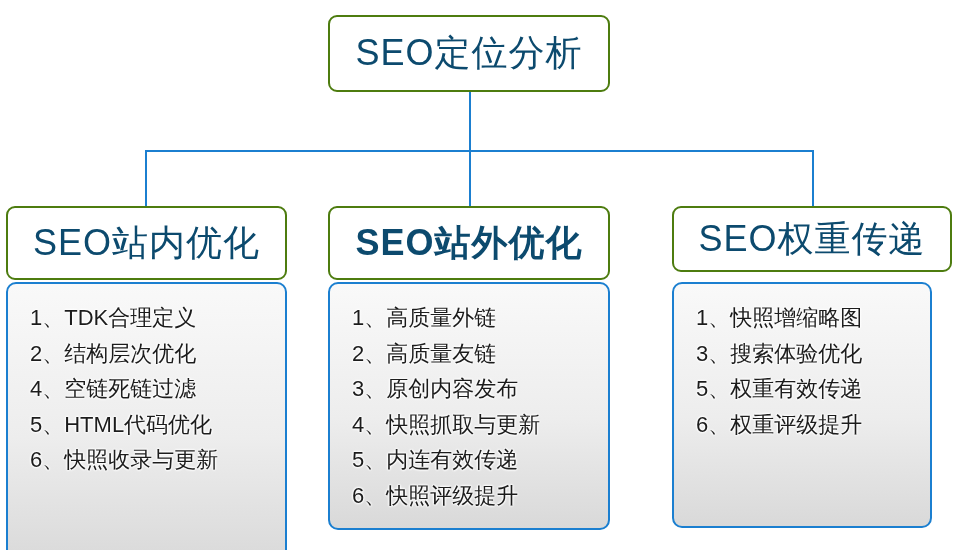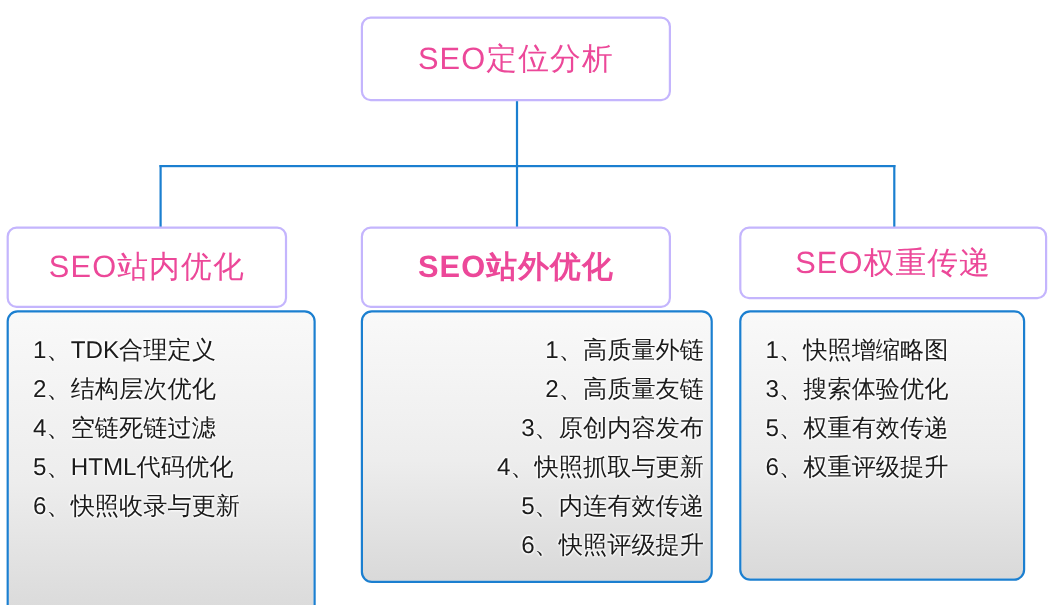--- a/index.html
+++ b/index.html
@@ -18,14 +18,14 @@
   .node-box {
     position: absolute;
     box-sizing: border-box;
-    border: 2px solid #c4b5fd;
+    border: 2px solid #4d7c0f;
     border-radius: 9px;
     background: #ffffff;
     display: flex;
     align-items: center;
     justify-content: center;
-    font-size: 28px;
-    color: #ec4899;
+    font-size: 36px;
+    color: #0c4a6e;
     letter-spacing: 1px;
     white-space: nowrap;
   }

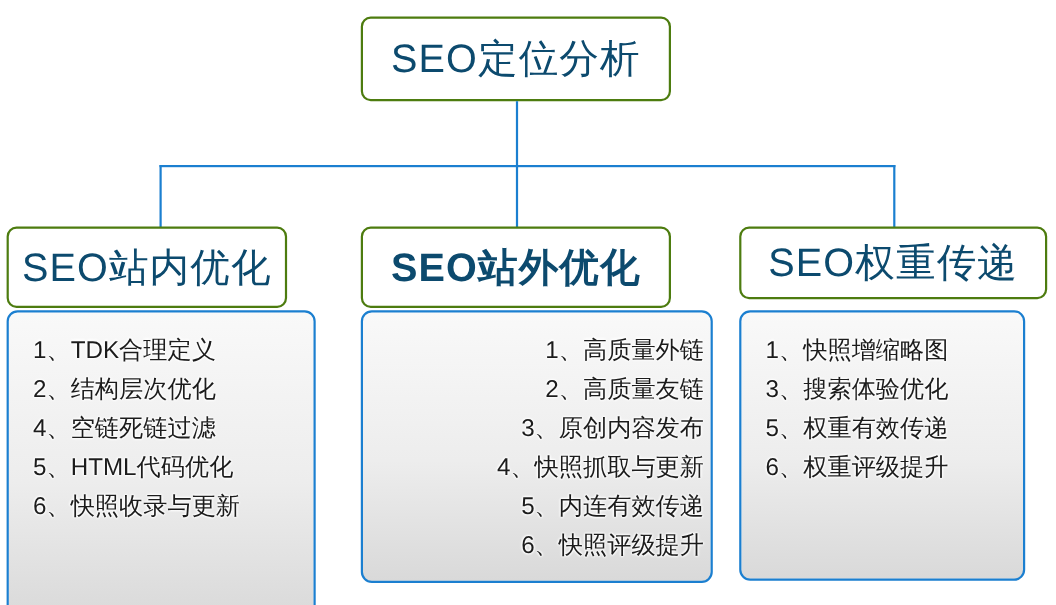--- a/index.html
+++ b/index.html
@@ -64,7 +64,7 @@
   <div class="line" style="left:145px; top:150px; width:2px; height:58px;"></div>
   <div class="line" style="left:812px; top:150px; width:2px; height:58px;"></div>
 
-  <div class="node-box" style="left:6px; top:206px; width:255px; height:74px;">
+  <div class="node-box" style="left:6px; top:206px; width:281px; height:74px;">
     <span>SEO站内优化</span>
   </div>
   <div class="list-box" style="left:6px; top:282px; width:281px; height:284px;">

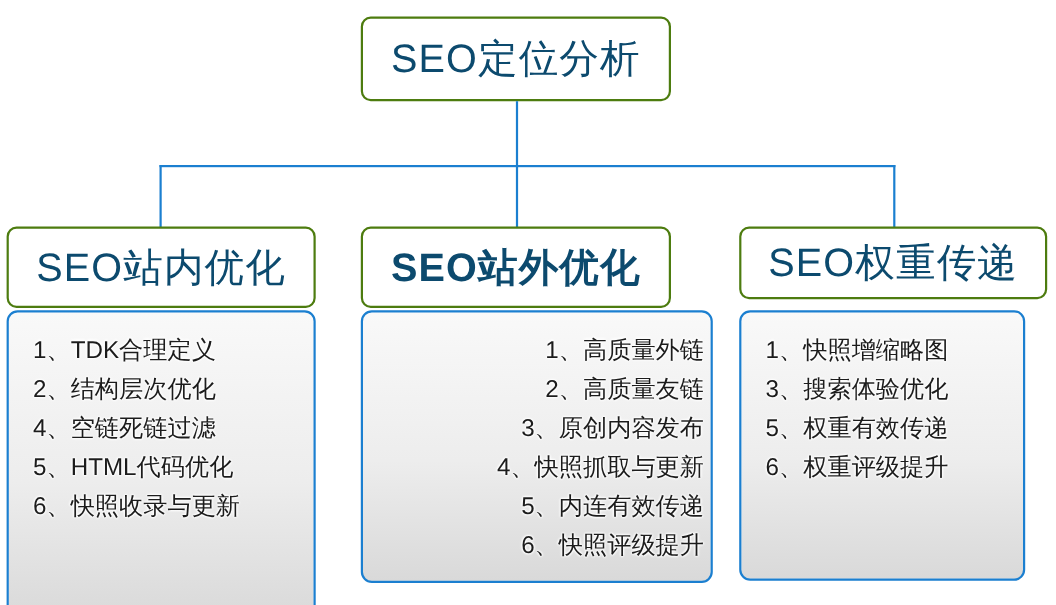--- a/index.html
+++ b/index.html
@@ -78,7 +78,7 @@
   <div class="node-box" style="left:328px; top:206px; width:282px; height:74px;font-weight:bold;">
     <span>SEO站外优化</span>
   </div>
-  <div class="list-box" style="left:328px; top:282px; width:320px; height:248px;text-align:right;">
+  <div class="list-box" style="left:328px; top:282px; width:282px; height:248px;">
     <div class="list-item">1、高质量外链</div>
     <div class="list-item">2、高质量友链</div>
     <div class="list-item">3、原创内容发布</div>

